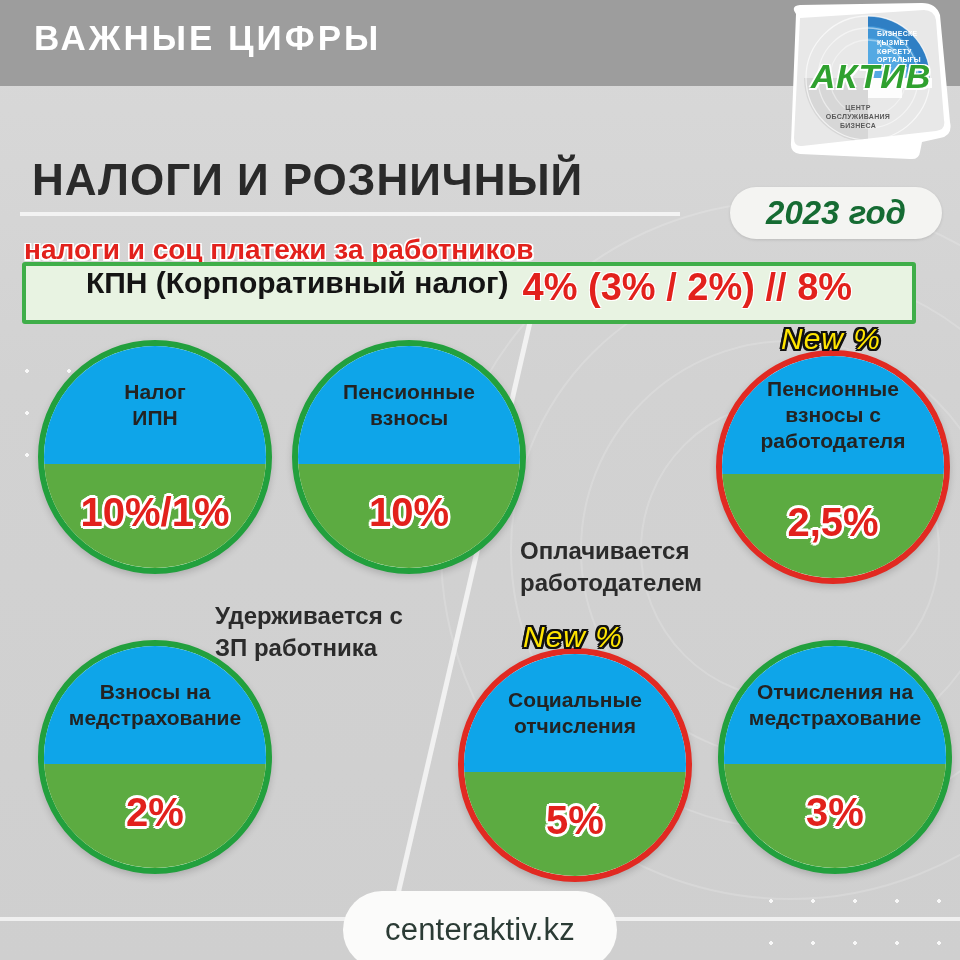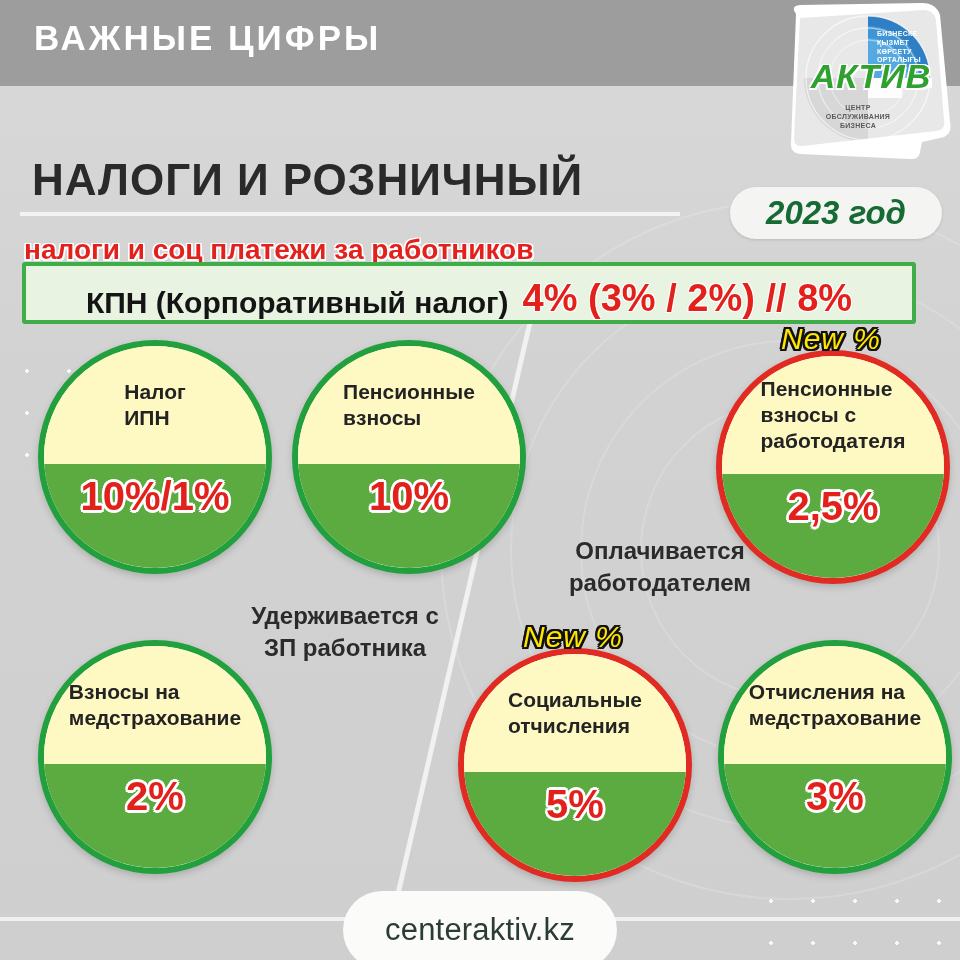--- a/index.html
+++ b/index.html
@@ -126,7 +126,7 @@
     border: 4px solid #3fae49;
     border-radius: 3px;
     display: flex;
-    align-items: flex-end;
+    align-items: flex-start;
     justify-content: center;
     gap: 14px;
   }

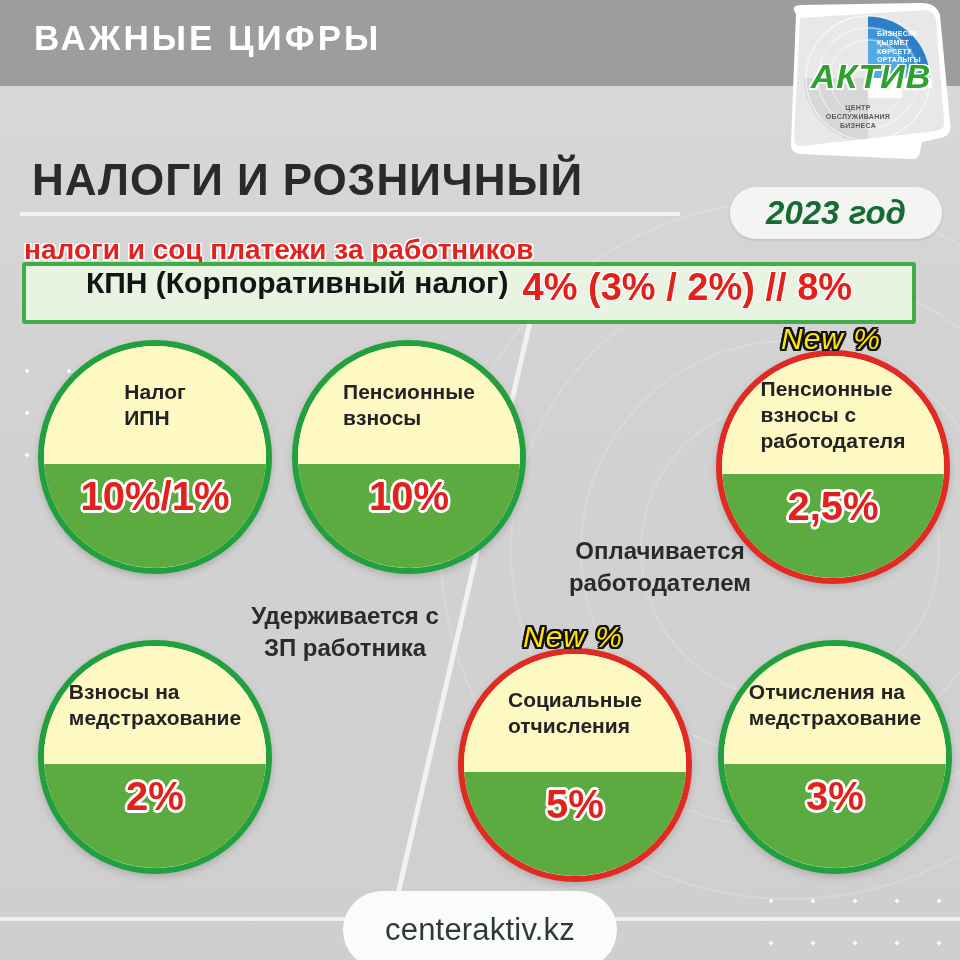--- a/index.html
+++ b/index.html
@@ -159,11 +159,12 @@
 
   .circle .top {
     flex: 0 0 53%;
-    background: #fef9c3;
+    background: #0ea5e9;
     display: flex;
     align-items: center;
     justify-content: center;
     padding: 0 10px;
+    text-align: center;
   }
   .circle .top span {
     font-size: 21px;

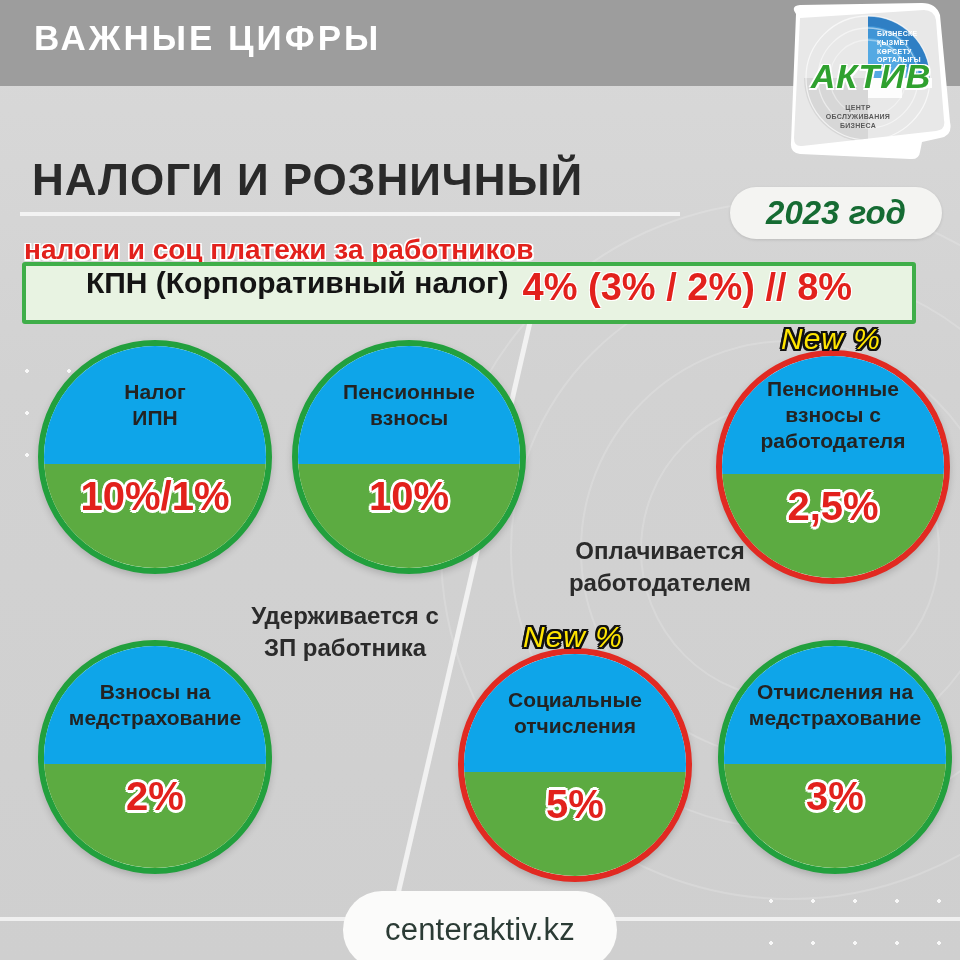--- a/index.html
+++ b/index.html
@@ -178,7 +178,7 @@
     display: flex;
     align-items: flex-start;
     justify-content: center;
-    padding-top: 10px;
+    padding-top: 26px;
   }
   .circle .bot span {
     font-size: 40px;

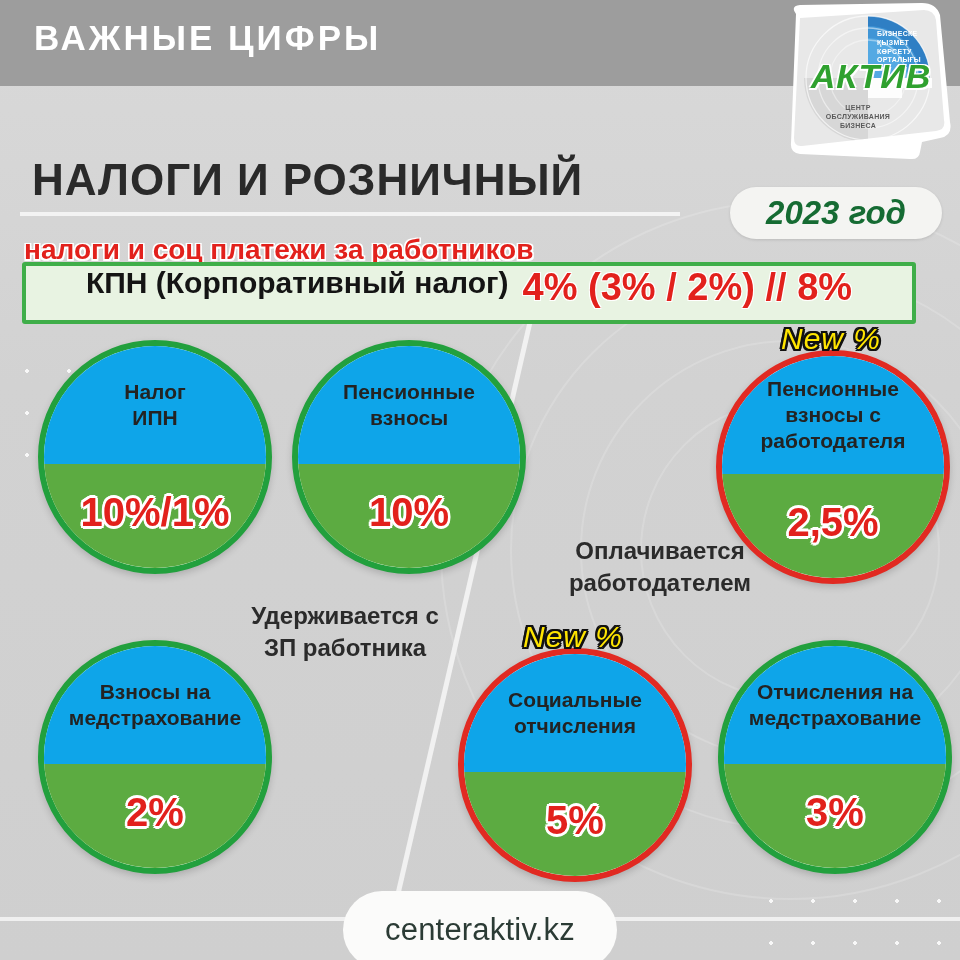--- a/index.html
+++ b/index.html
@@ -208,7 +208,7 @@
     font-size: 24px;
     font-weight: bold;
     color: #2b2b2b;
-    text-align: center;
+    text-align: left;
     line-height: 1.35;
     z-index: 5;
   }

